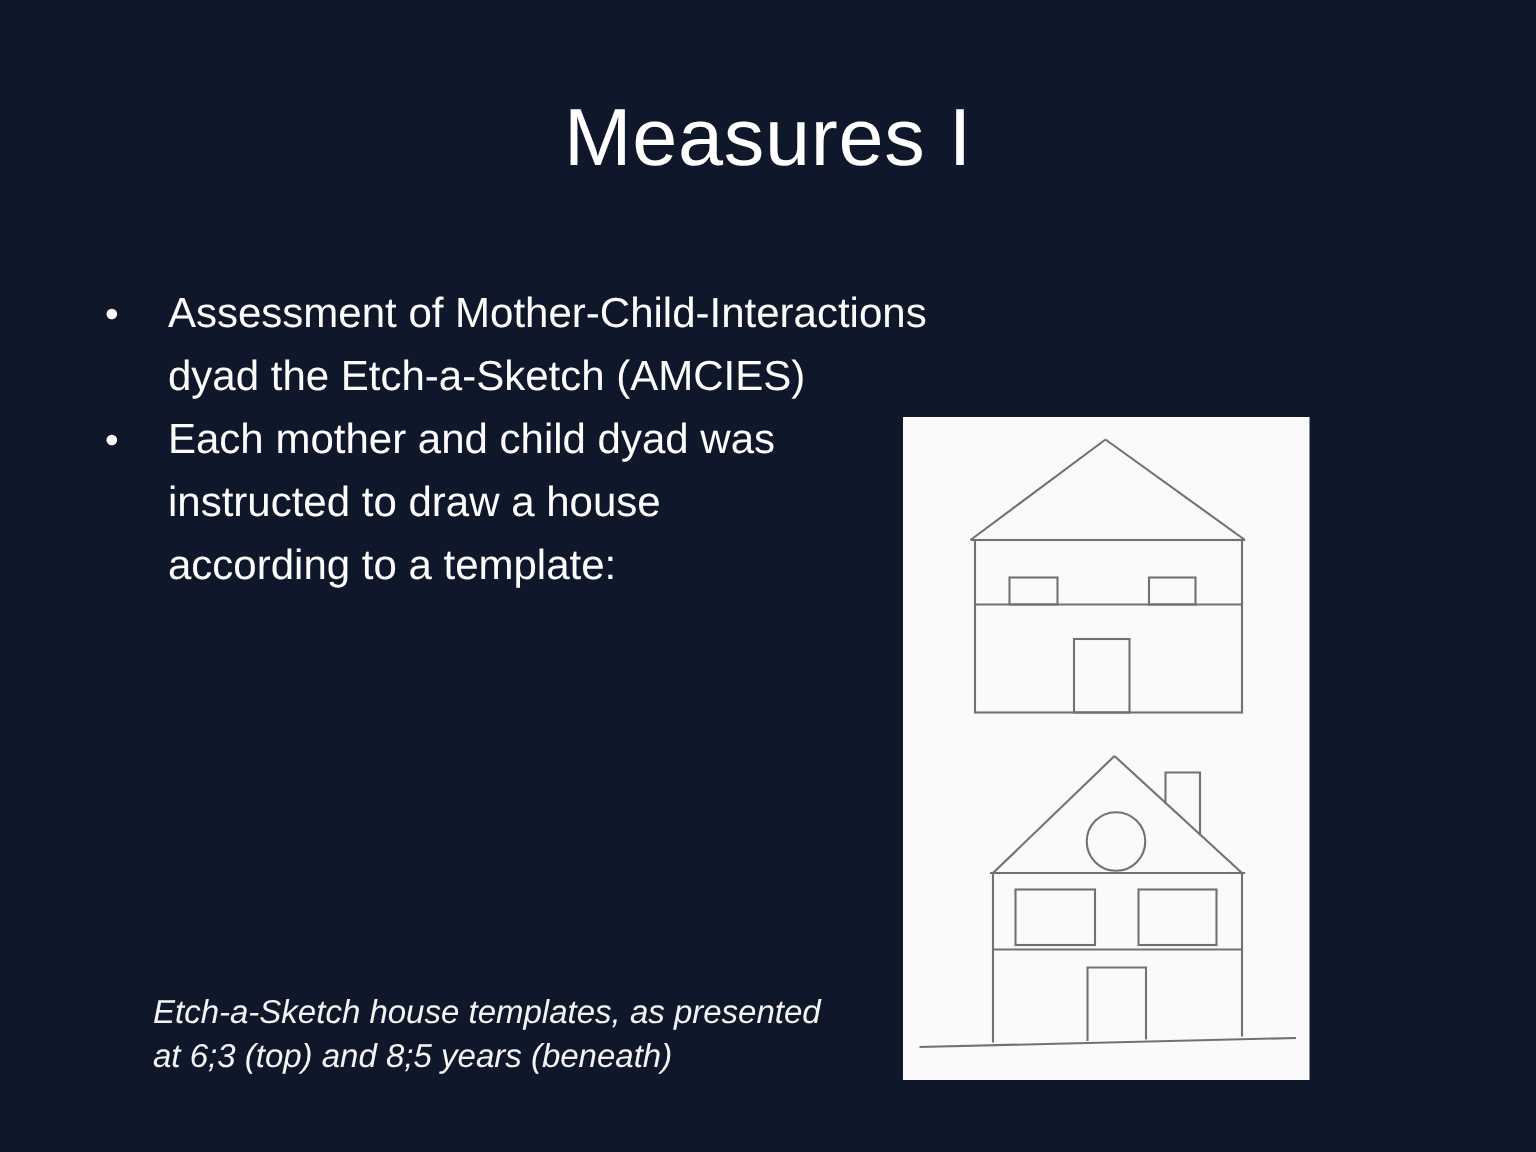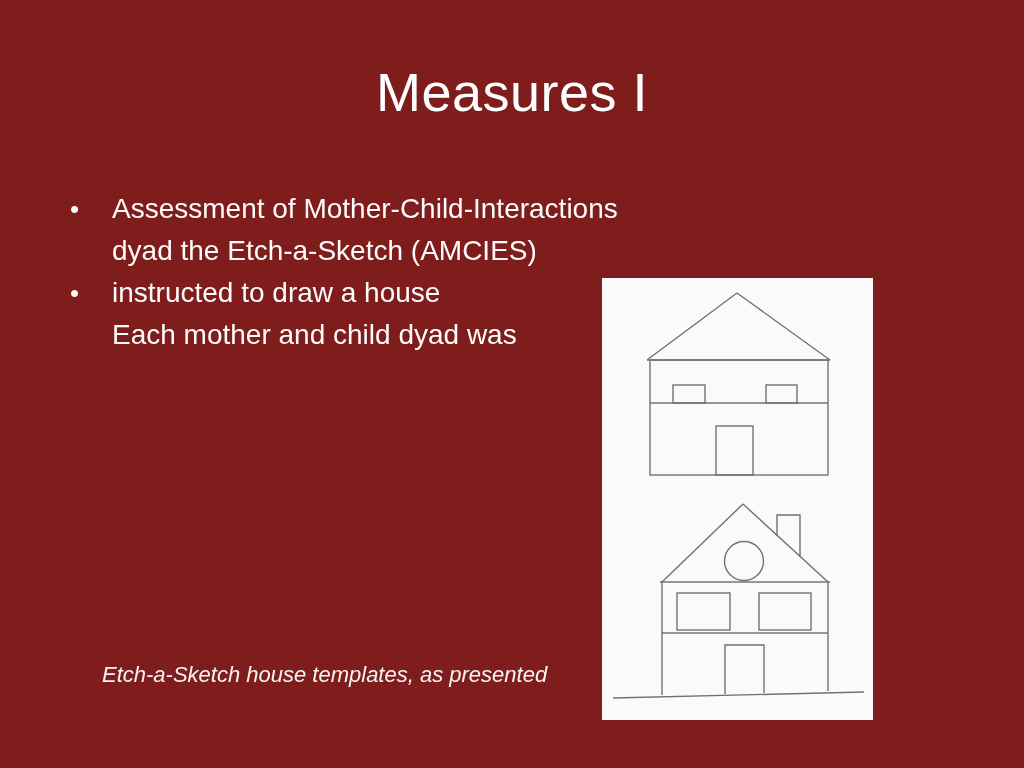--- a/index.html
+++ b/index.html
@@ -12,7 +12,7 @@
   .slide {
     position: relative;
     width: 1024px; height: 768px;
-    background: #7f1d1d;
+    background: #0f172a;
   }
   .title {
     position: absolute;

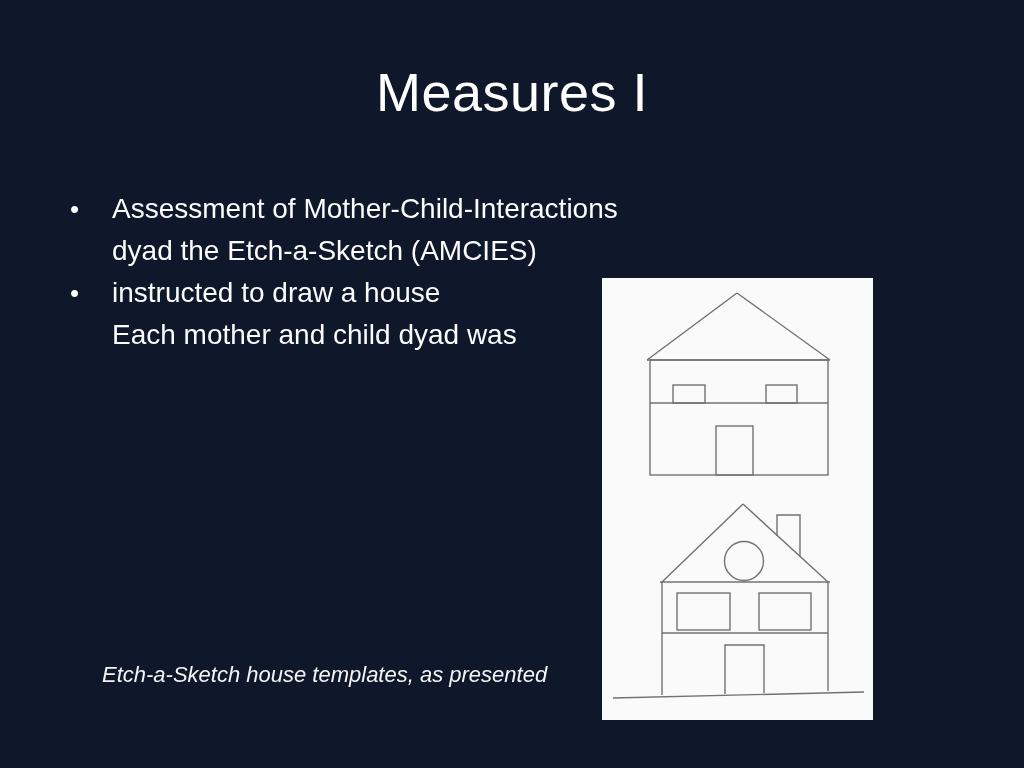--- a/index.html
+++ b/index.html
@@ -85,8 +85,8 @@
     <div class="bullet">
       <span class="marker">•</span>
       <div class="btext">
+        <span class="line">Each mother and child dyad was</span>
         <span class="line">instructed to draw a house</span>
-        <span class="line">Each mother and child dyad was</span>
       </div>
     </div>
 

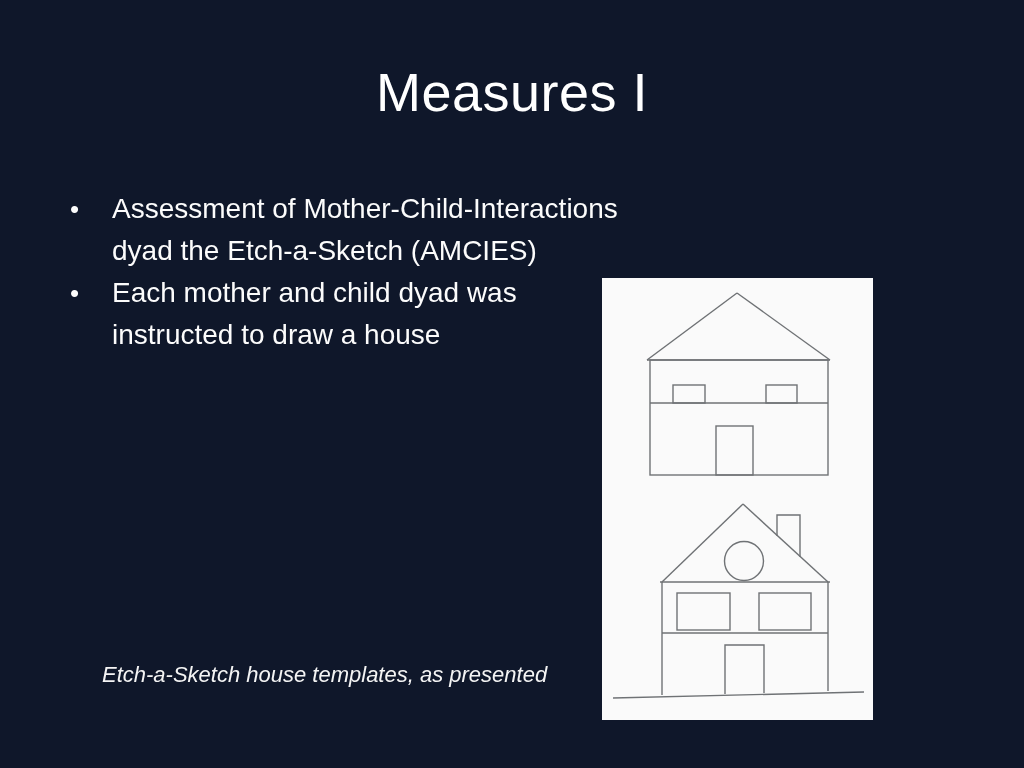--- a/index.html
+++ b/index.html
@@ -87,6 +87,7 @@
       <div class="btext">
         <span class="line">Each mother and child dyad was</span>
         <span class="line">instructed to draw a house</span>
+        <span class="line">according to a template:</span>
       </div>
     </div>
 

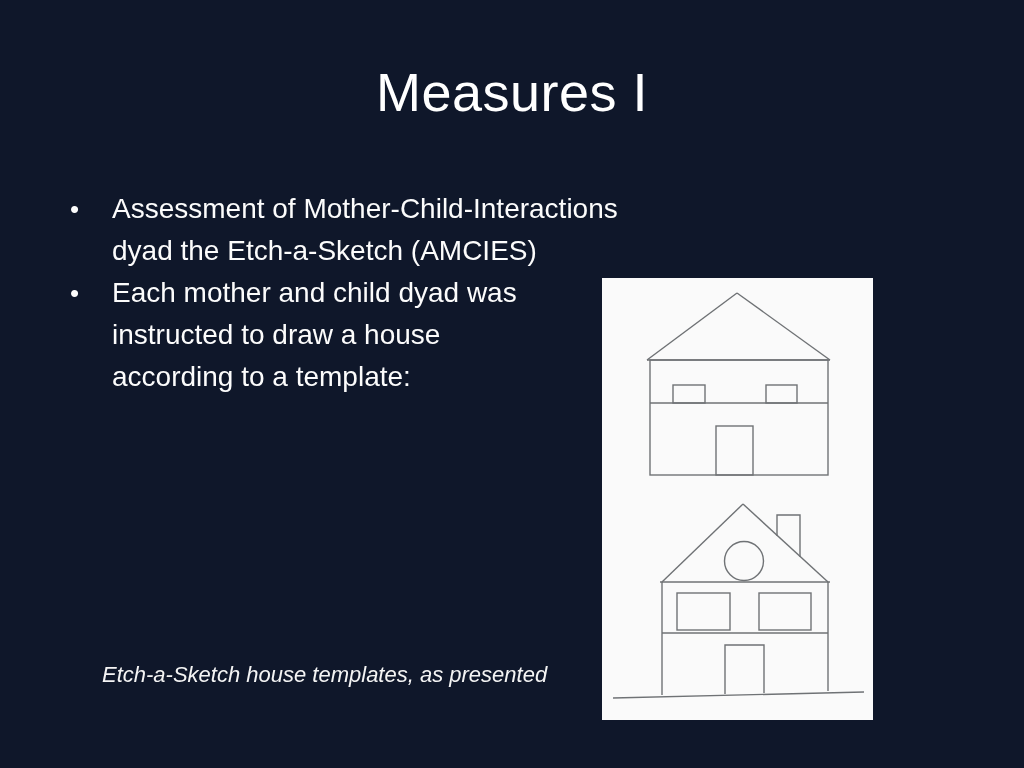--- a/index.html
+++ b/index.html
@@ -95,6 +95,7 @@
 
   <div class="caption">
     <span class="line">Etch-a-Sketch house templates, as presented</span>
+    <span class="line">at 6;3 (top) and 8;5 years (beneath)</span>
   </div>
 
   <div class="figure">

